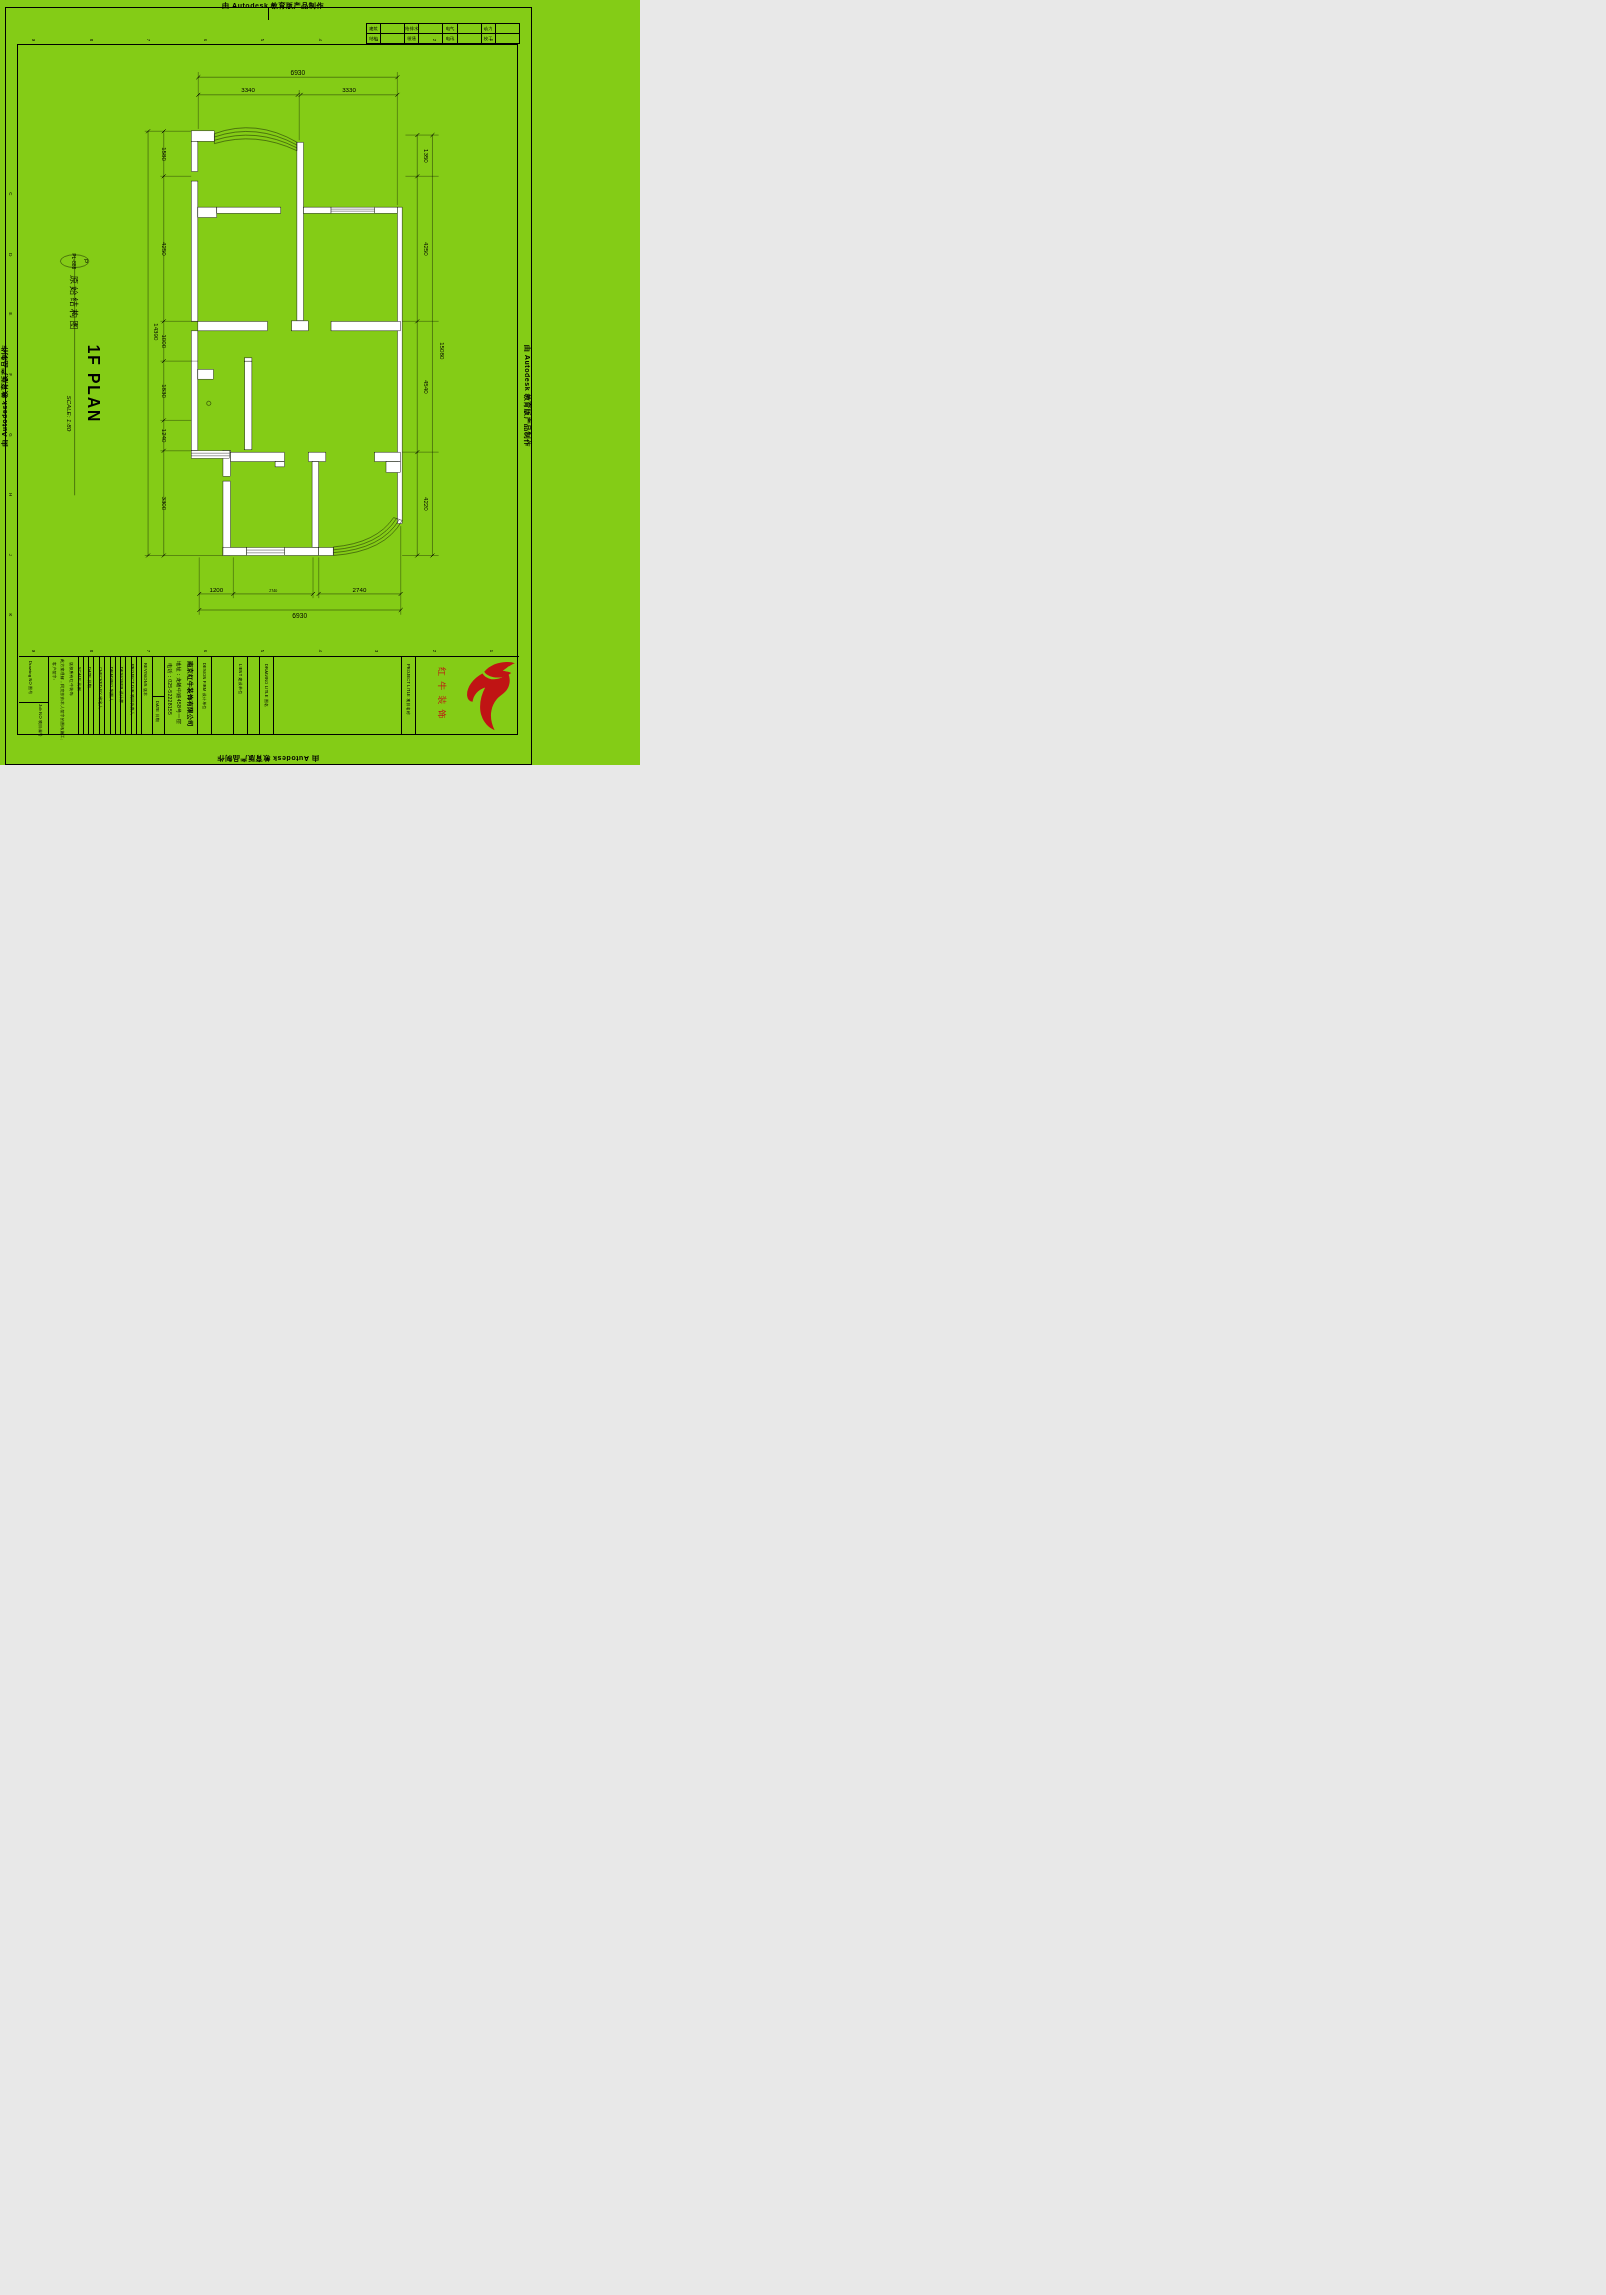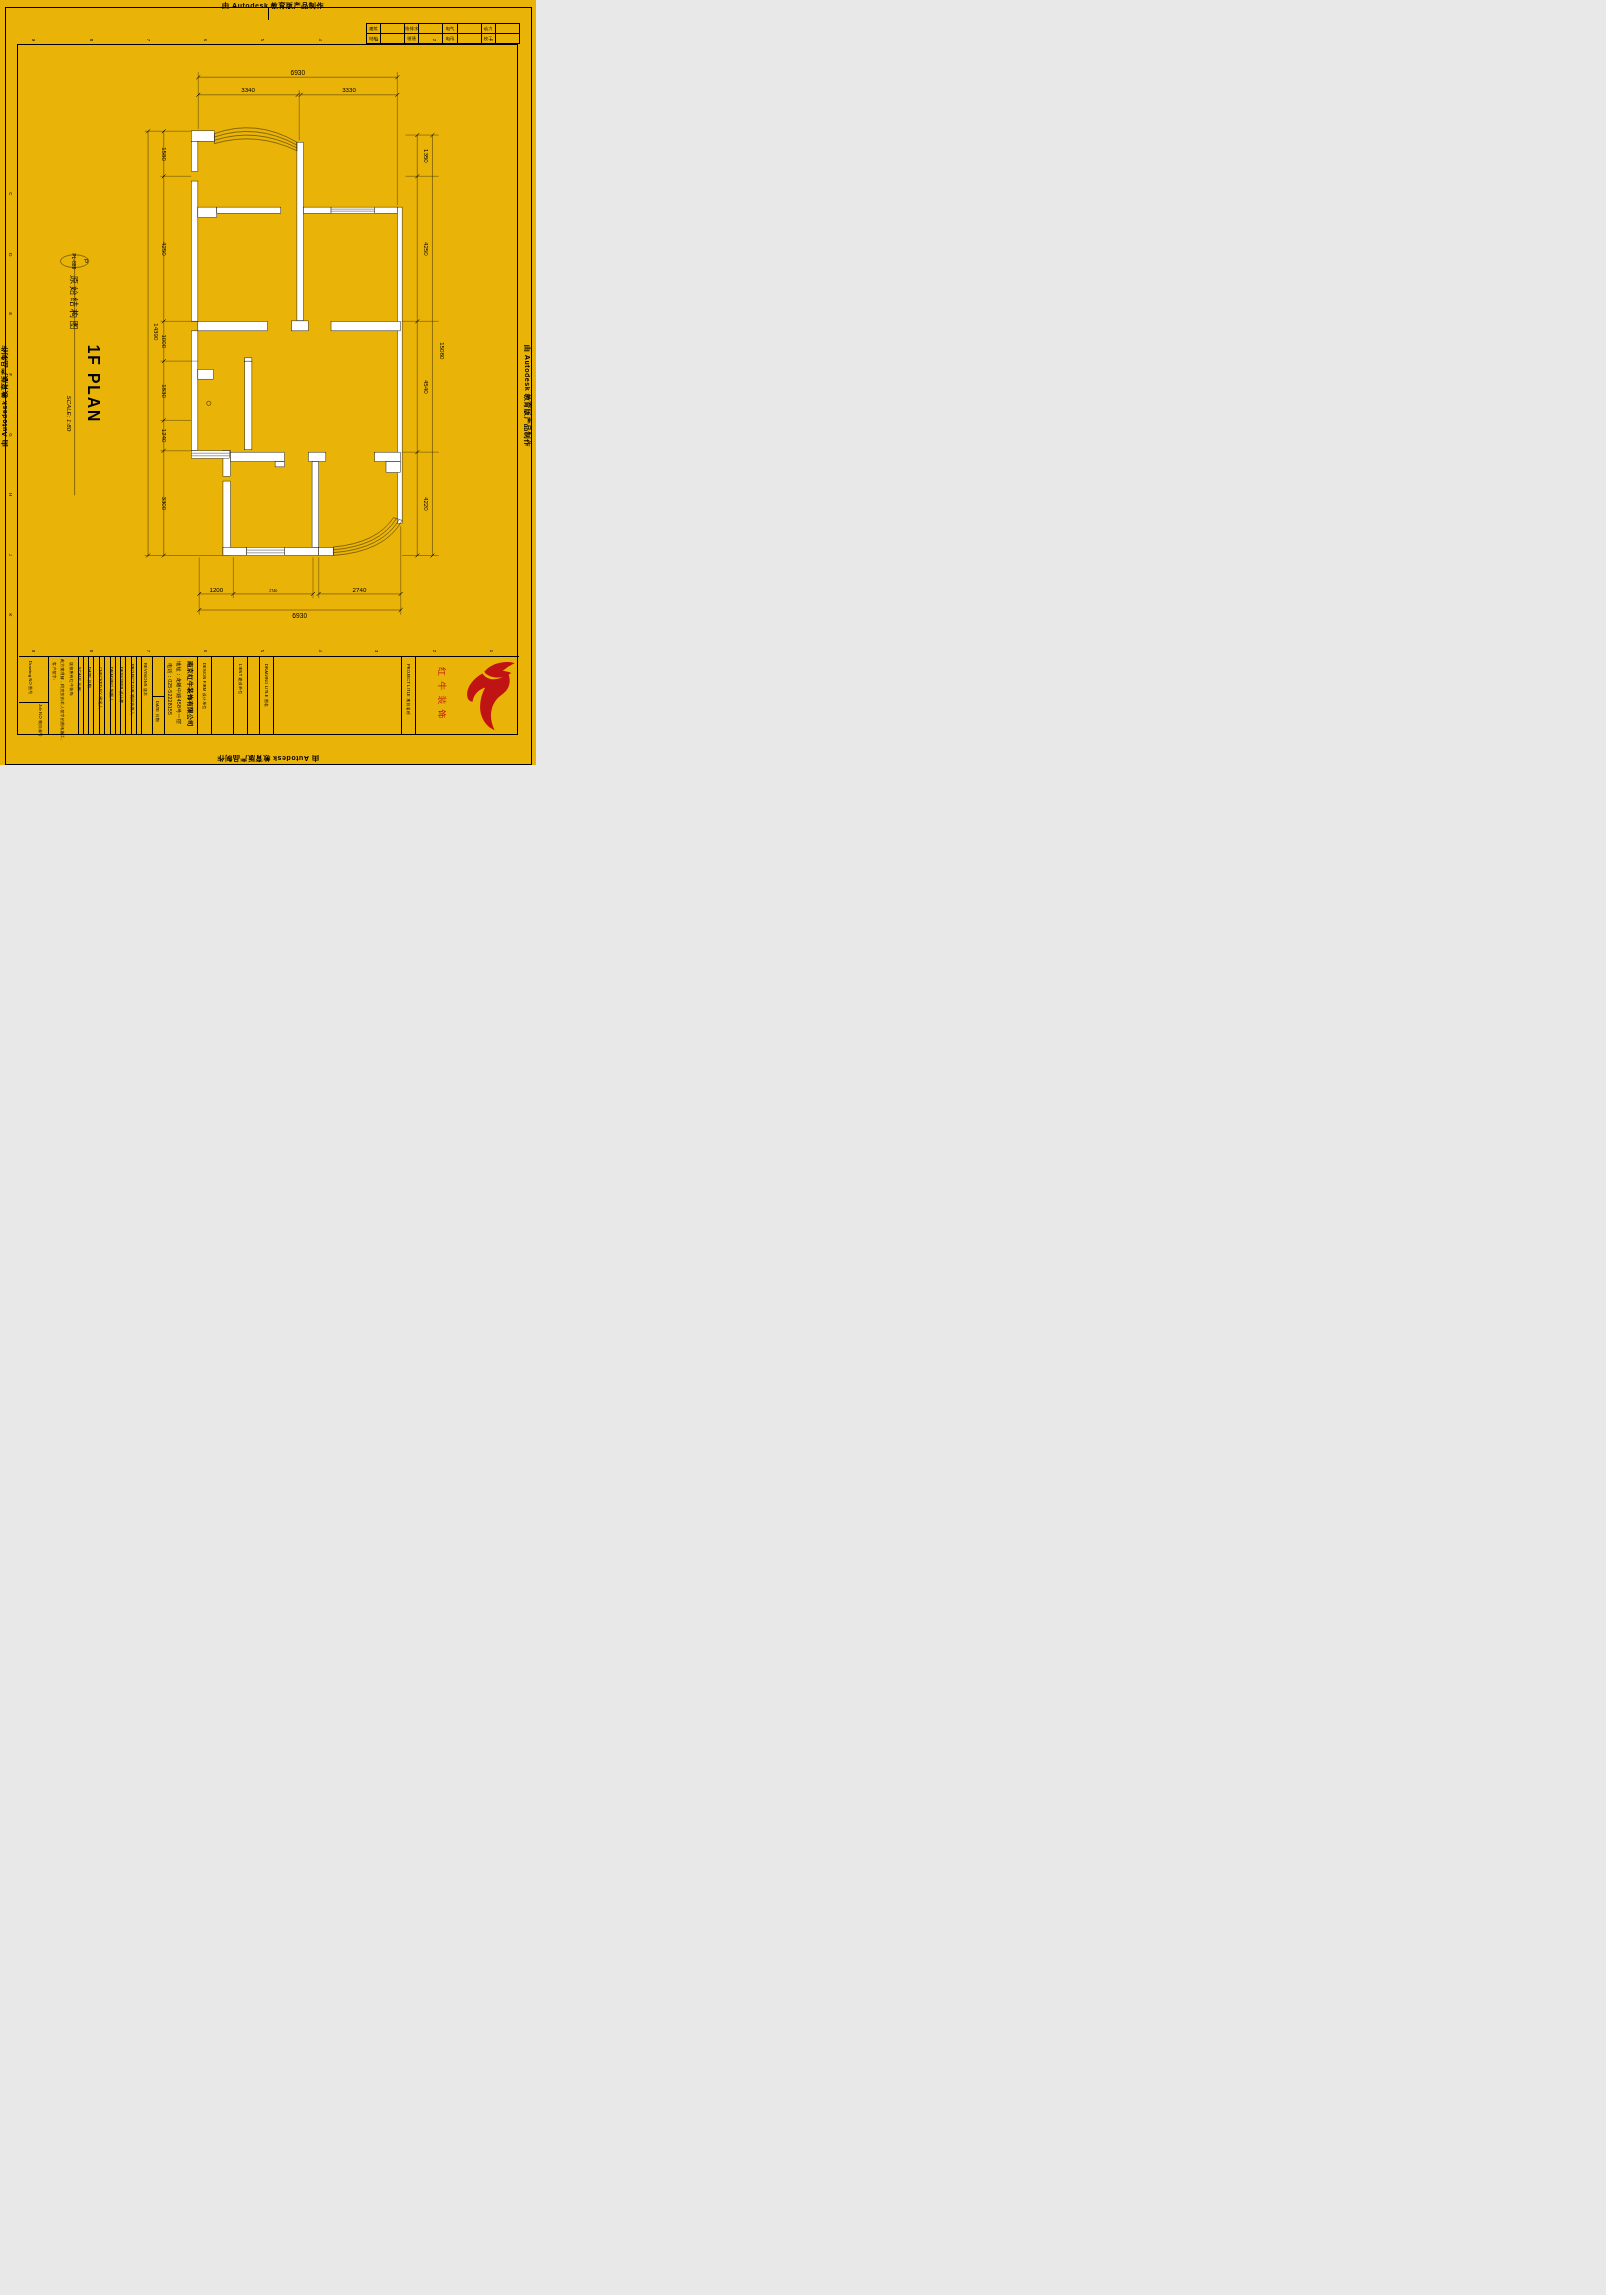--- a/index.html
+++ b/index.html
@@ -3,7 +3,7 @@
 <meta charset="utf-8">
 <style>
   html,body{margin:0;padding:0;background:#e8e8e8;}
-  #sheet{position:relative;width:536px;height:765px;background:#eab308;overflow:hidden;
+  #sheet{position:relative;width:640px;height:765px;background:#84cc16;overflow:hidden;
          font-family:"Liberation Sans",sans-serif;color:#000;}
   .abs{position:absolute;}
   .line{position:absolute;background:#000;}

